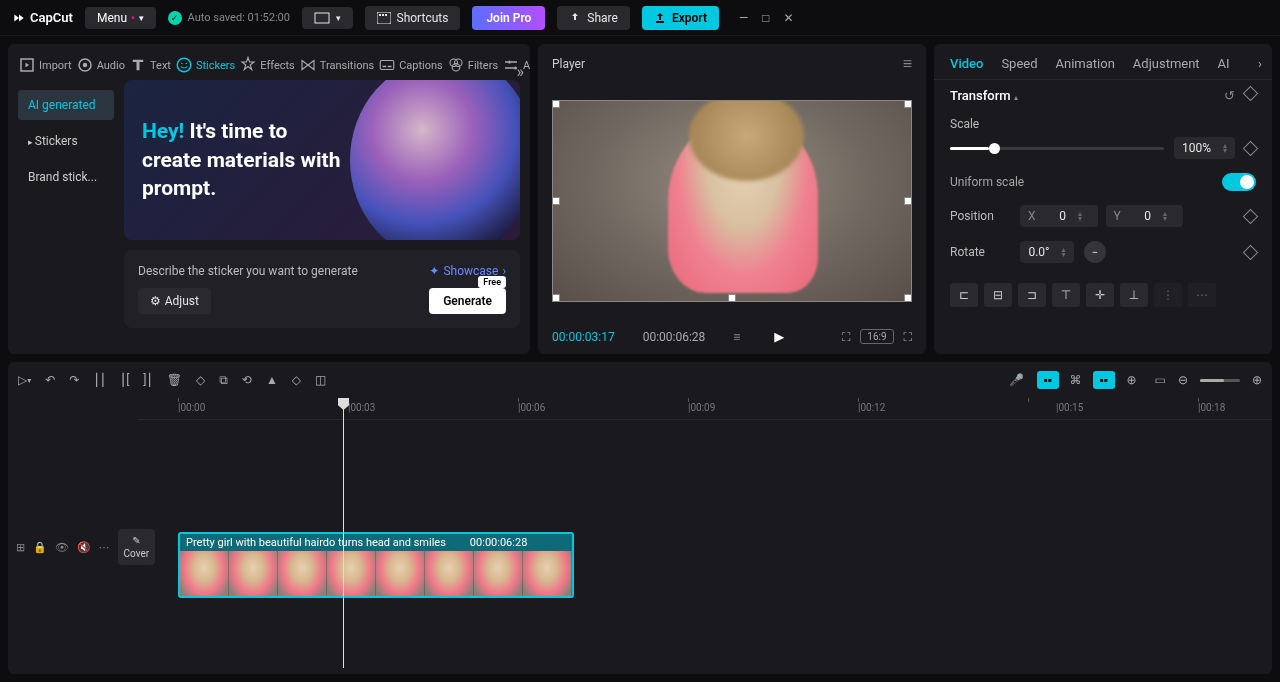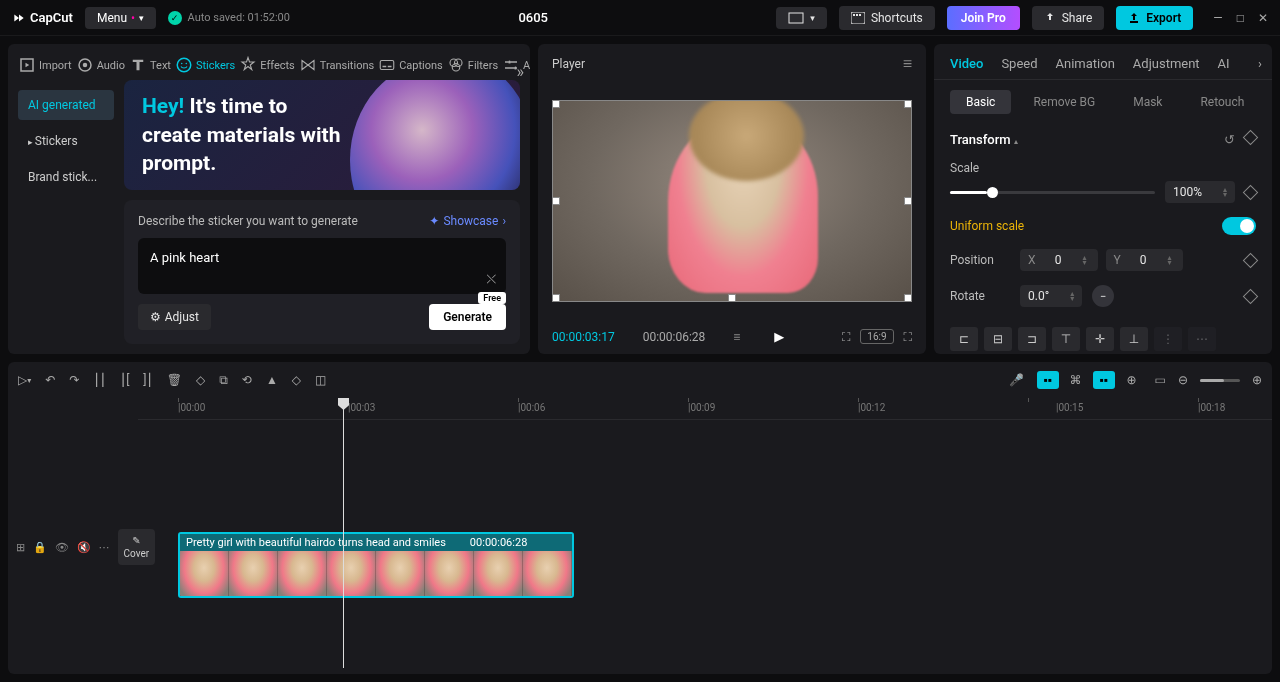--- a/index.html
+++ b/index.html
@@ -131,7 +131,6 @@
     <span class="check-icon">✓</span>
     <span>Auto saved: 01:52:00</span>
   </div>
-  <div class="project-name">0605</div>
   <div class="top-btn">
       <svg width="16" height="12" viewBox="0 0 16 12">
         <rect x="1" y="1" width="14" height="10" fill="none" stroke="currentColor"></rect>

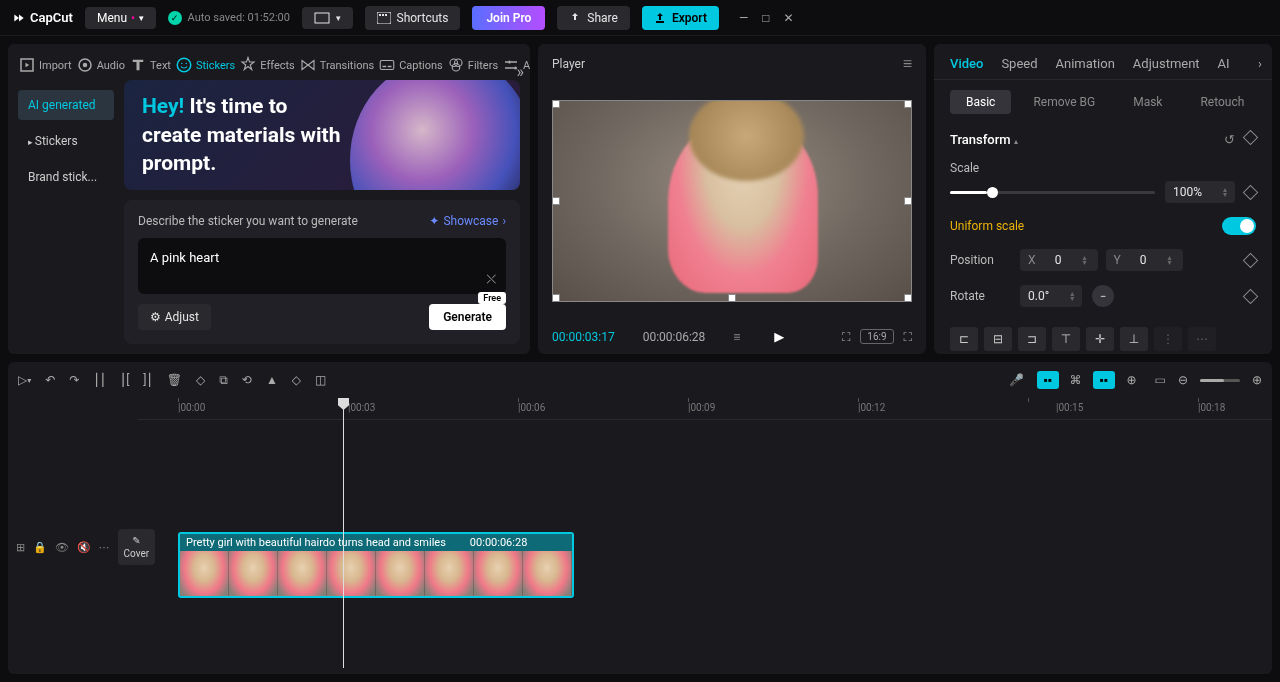--- a/index.html
+++ b/index.html
@@ -309,12 +309,6 @@
       <span class="insp-tab">AI</span>
       <span class="insp-arrows">›</span>
     </div>
-    <div class="sub-inspector">
-      <span class="sub-insp-btn active">Basic</span>
-      <span class="sub-insp-btn">Remove BG</span>
-      <span class="sub-insp-btn">Mask</span>
-      <span class="sub-insp-btn">Retouch</span>
-    </div>
     <div class="inspector-body">
       <div class="section-header">
         <span><span>Transform</span> <span style="font-size:8px;color:#888">▴</span></span>

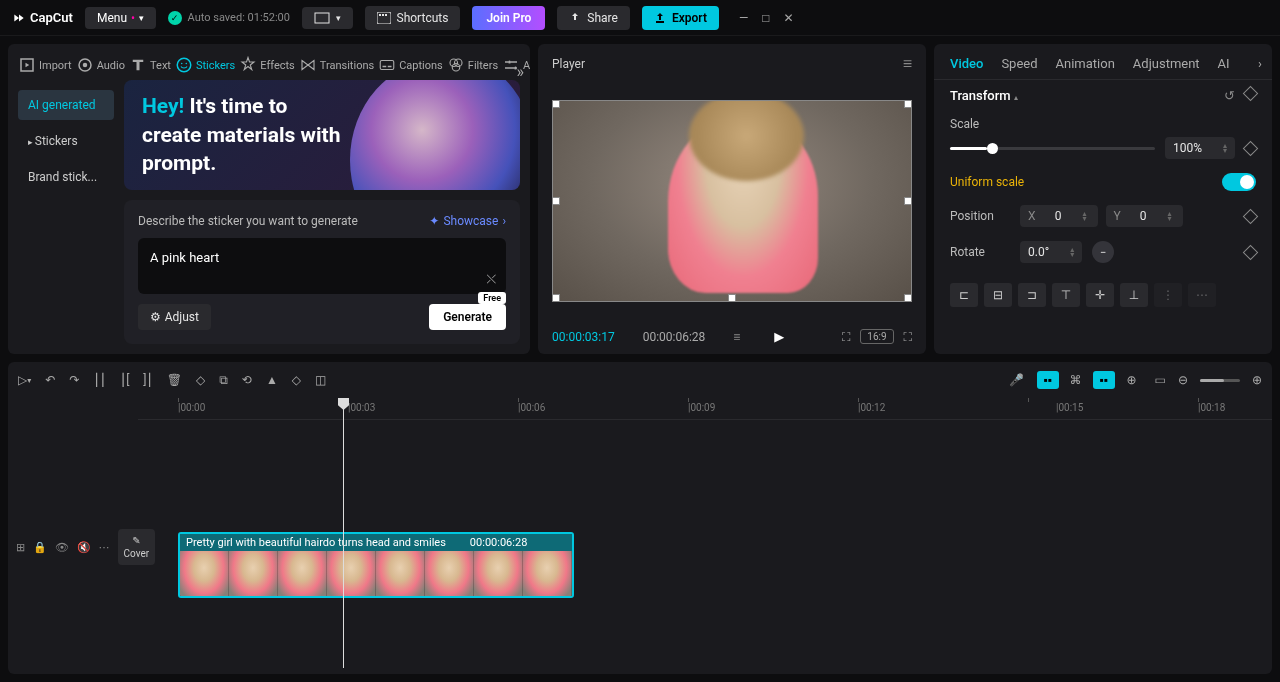--- a/index.html
+++ b/index.html
@@ -78,7 +78,7 @@
 .slider{flex:1;height:3px;background:#3a3a3e;border-radius:2px;position:relative}
 .slider-fill{position:absolute;left:0;top:0;height:100%;background:#fff;border-radius:2px;width:18%}
 .slider-thumb{position:absolute;left:18%;top:-4px;width:11px;height:11px;background:#fff;border-radius:50%}
-.value-box{background:#2a2a2e;padding:4px 8px;border-radius:4px;min-width:54px;text-align:center;display:flex;align-items:center;gap:21px;justify-content:center}
+.value-box{background:#2a2a2e;padding:4px 8px;border-radius:4px;min-width:54px;text-align:center;display:flex;align-items:center;gap:12px;justify-content:center}
 .spinner{color:#666;font-size:8px;line-height:5px}
 .diamond{width:11px;height:11px;border:1px solid #888;transform:rotate(45deg)}
 .toggle{width:34px;height:18px;background:#00c8e0;border-radius:9px;position:relative}

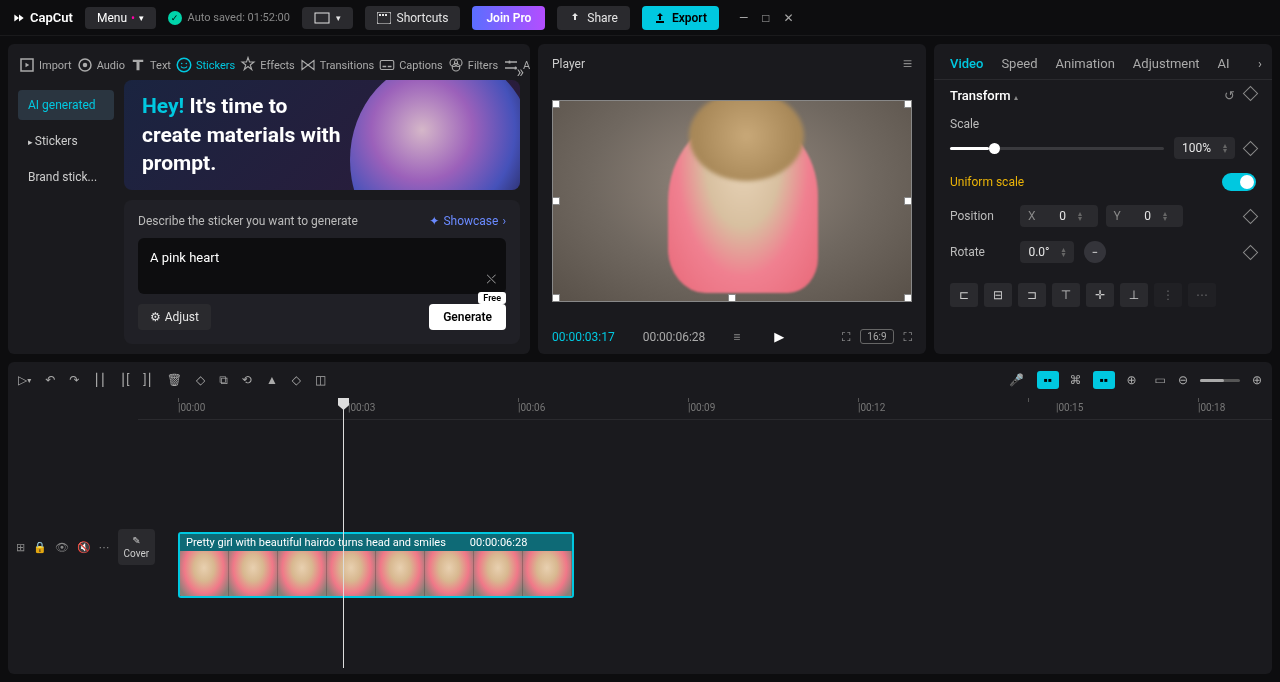--- a/index.html
+++ b/index.html
@@ -332,7 +332,7 @@
         </div>
       </div>
       <div class="prop-row">
-        <span style="flex:1;color:#eab308">Uniform scale</span>
+        <span style="flex:1;color:#a3a3a3">Uniform scale</span>
         <div class="toggle"></div>
       </div>
       <div class="prop-row">

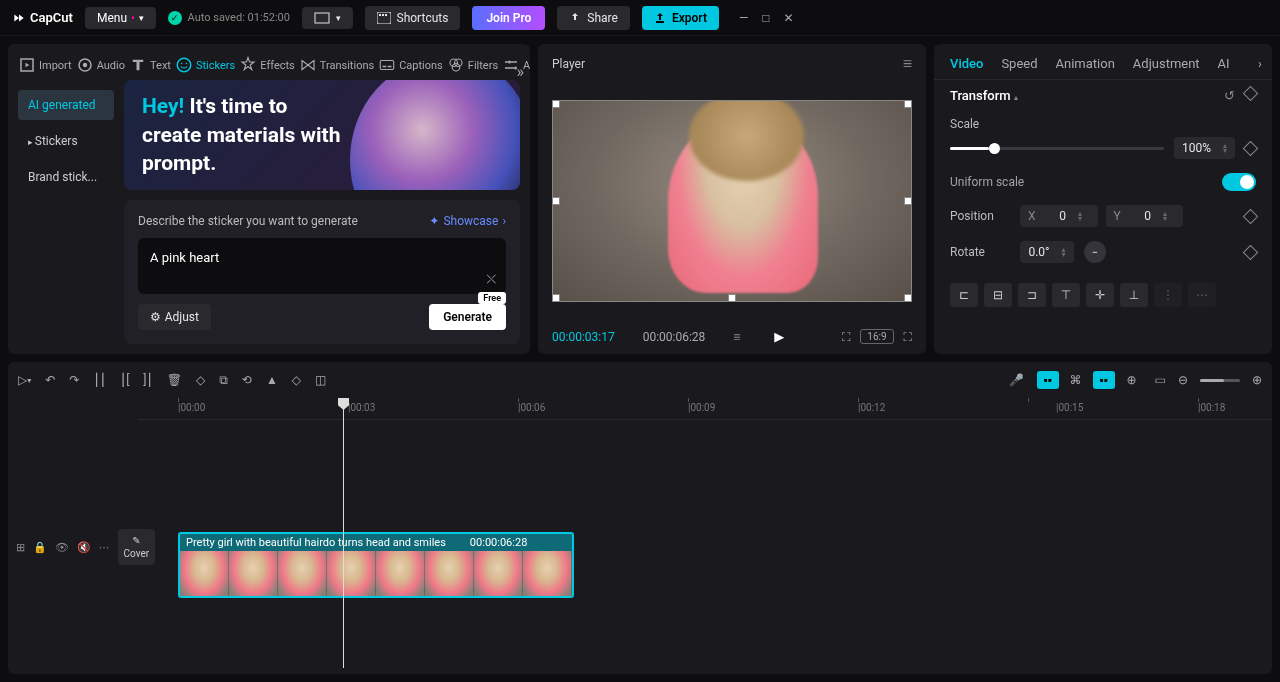--- a/index.html
+++ b/index.html
@@ -254,10 +254,6 @@
             <span class="prompt-label">Describe the sticker you want to generate</span>
             <span class="showcase">✦ <span>Showcase</span> ›</span>
           </div>
-          <div class="prompt-input">
-            <div class="prompt-text">A pink heart</div>
-            <span class="shuffle-icon">⤬</span>
-          </div>
           <div class="prompt-actions">
             <div class="adjust-btn">⚙ <span>Adjust</span></div>
             <div class="generate-wrap">

